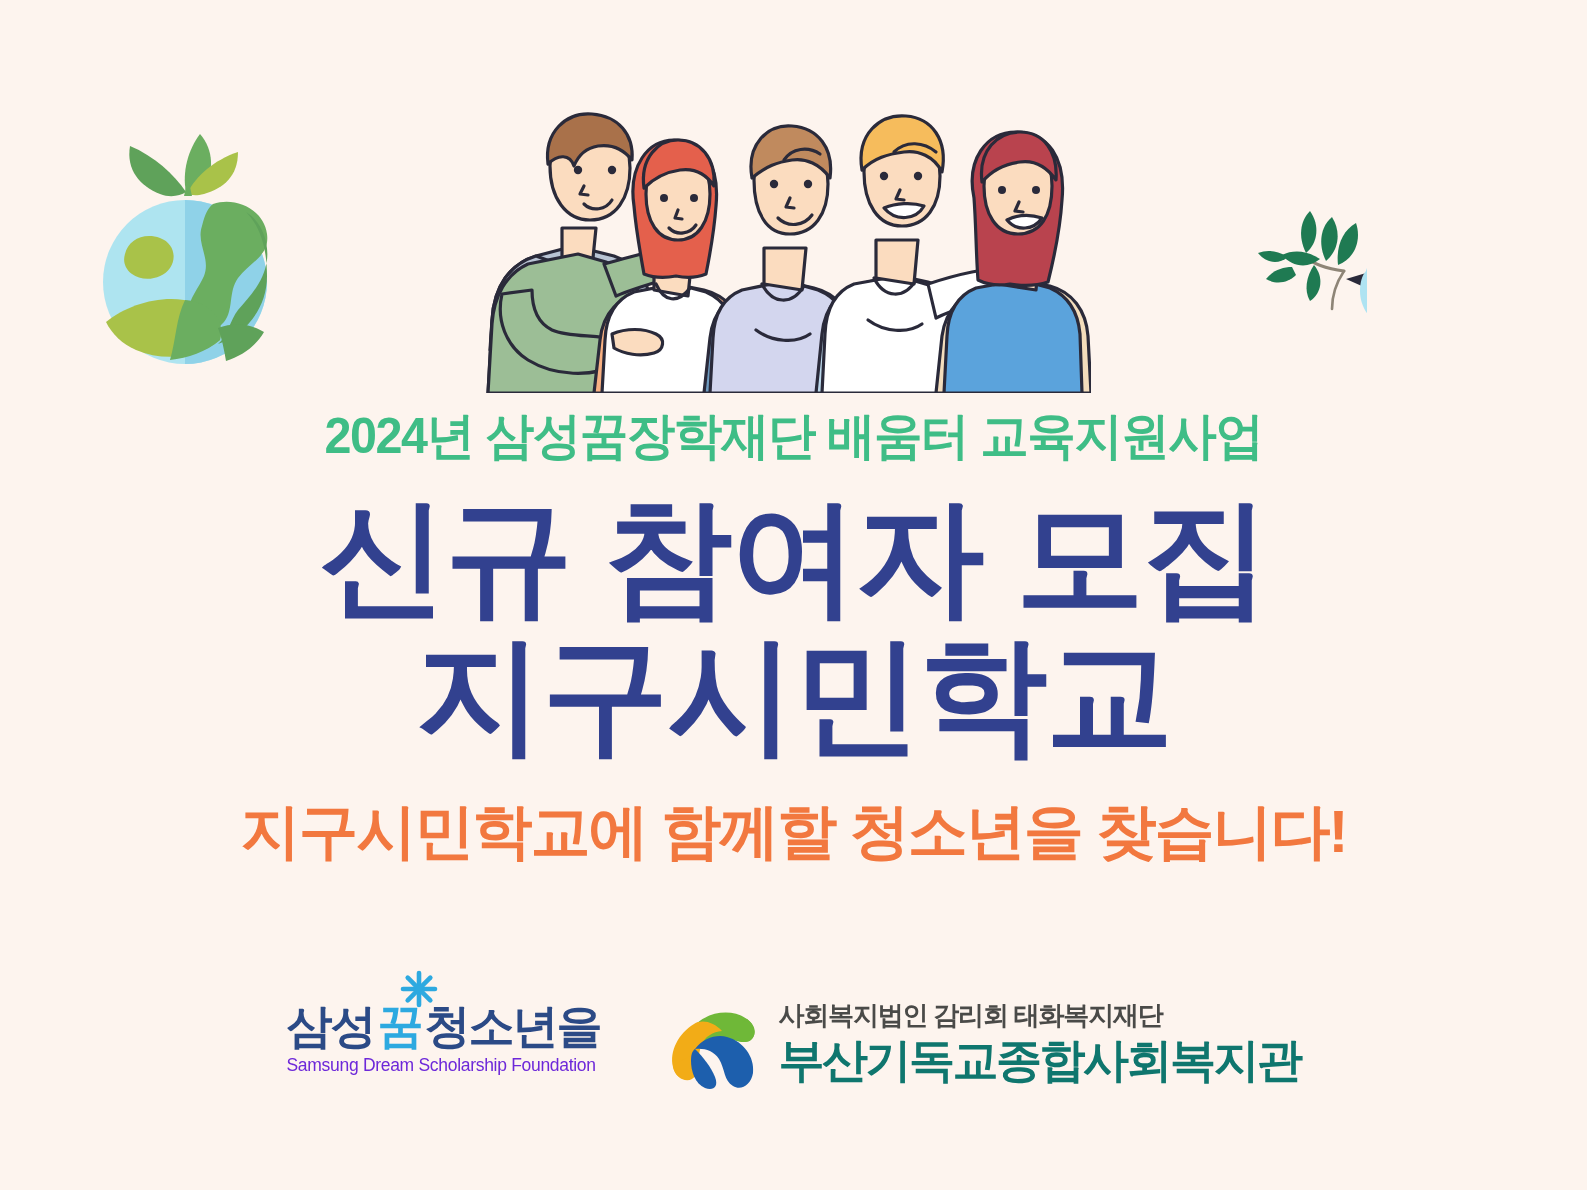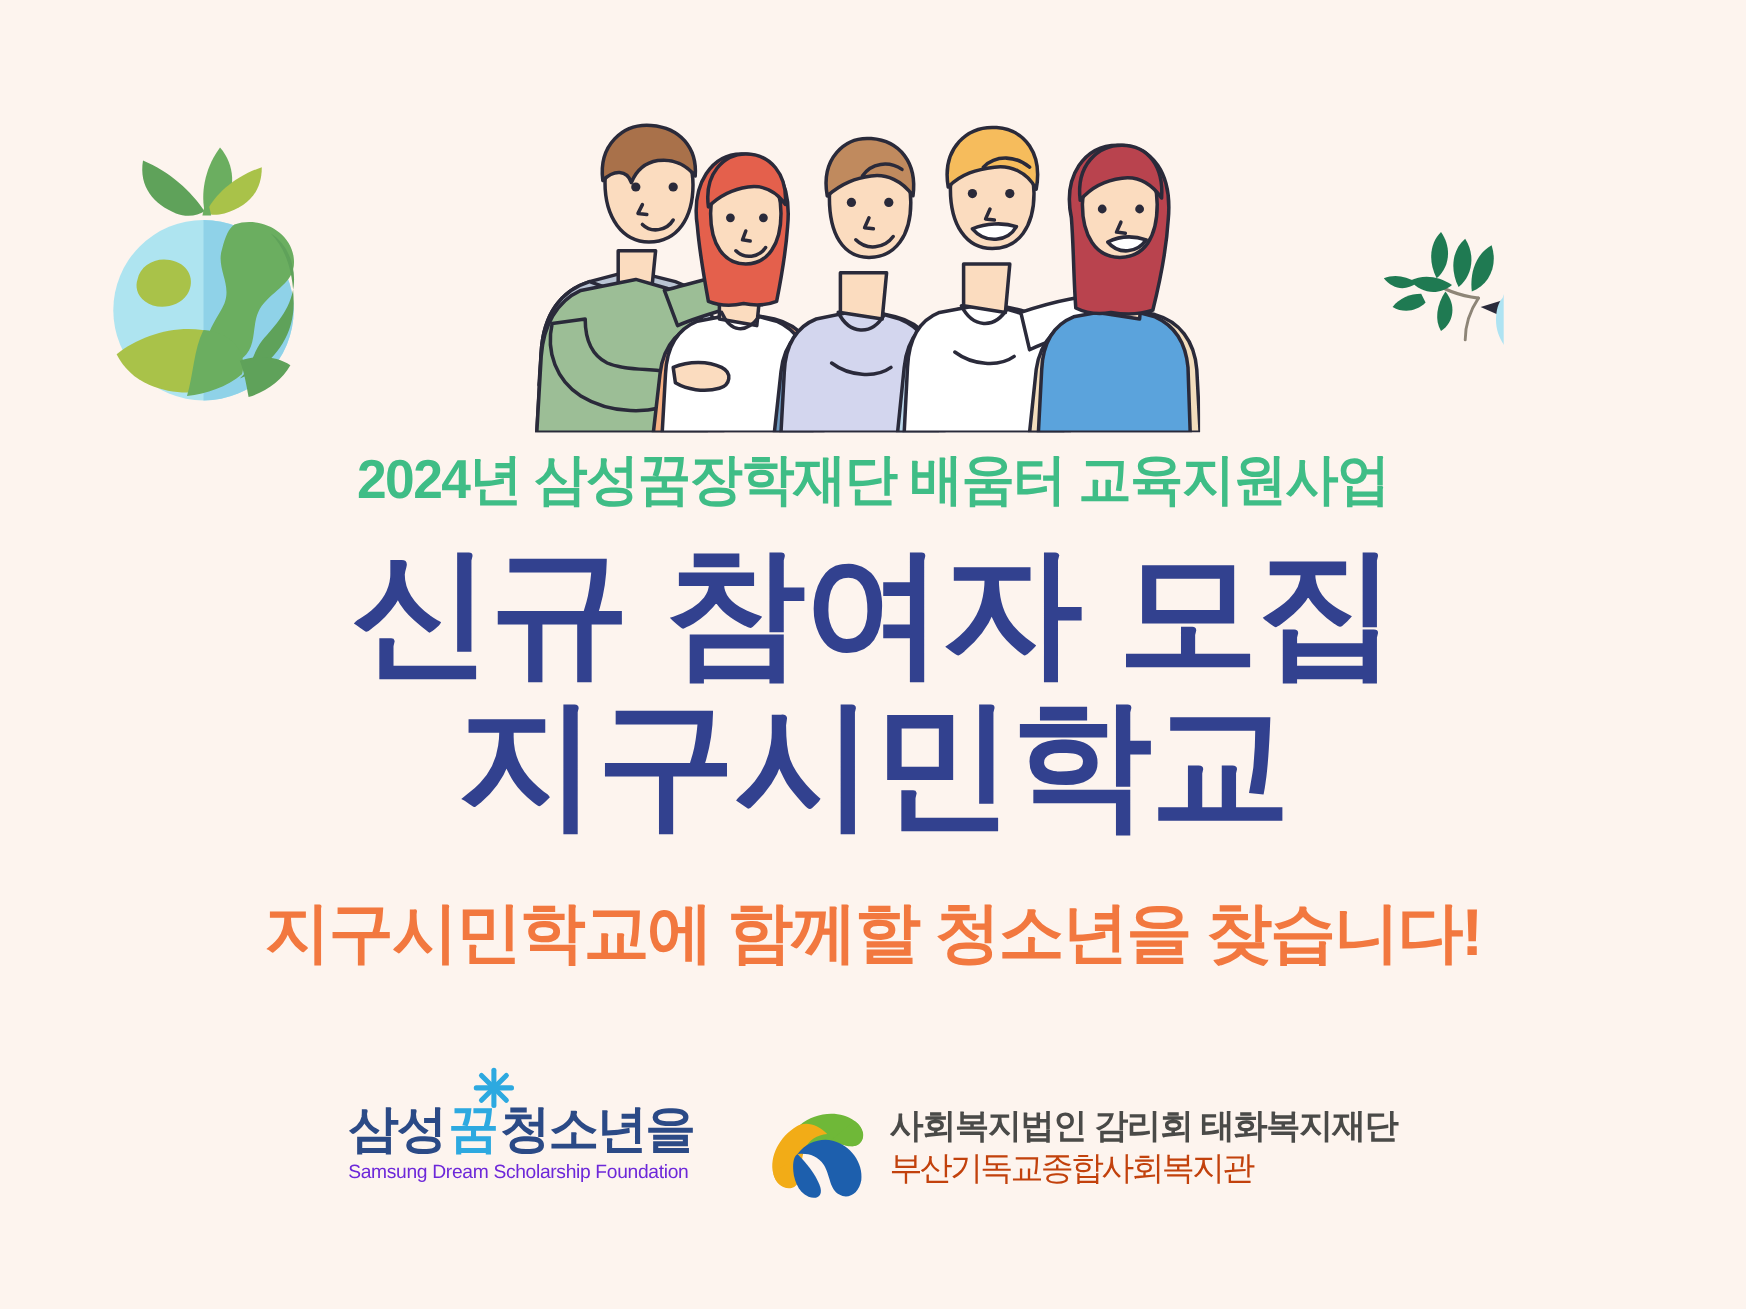--- a/index.html
+++ b/index.html
@@ -81,7 +81,7 @@
   }
 
   .tagline {
-    margin: 48px 0 0 0;
+    margin: 32px 0 0 0;
     font-size: 60px;
     font-weight: 800;
     color: #F2783F;

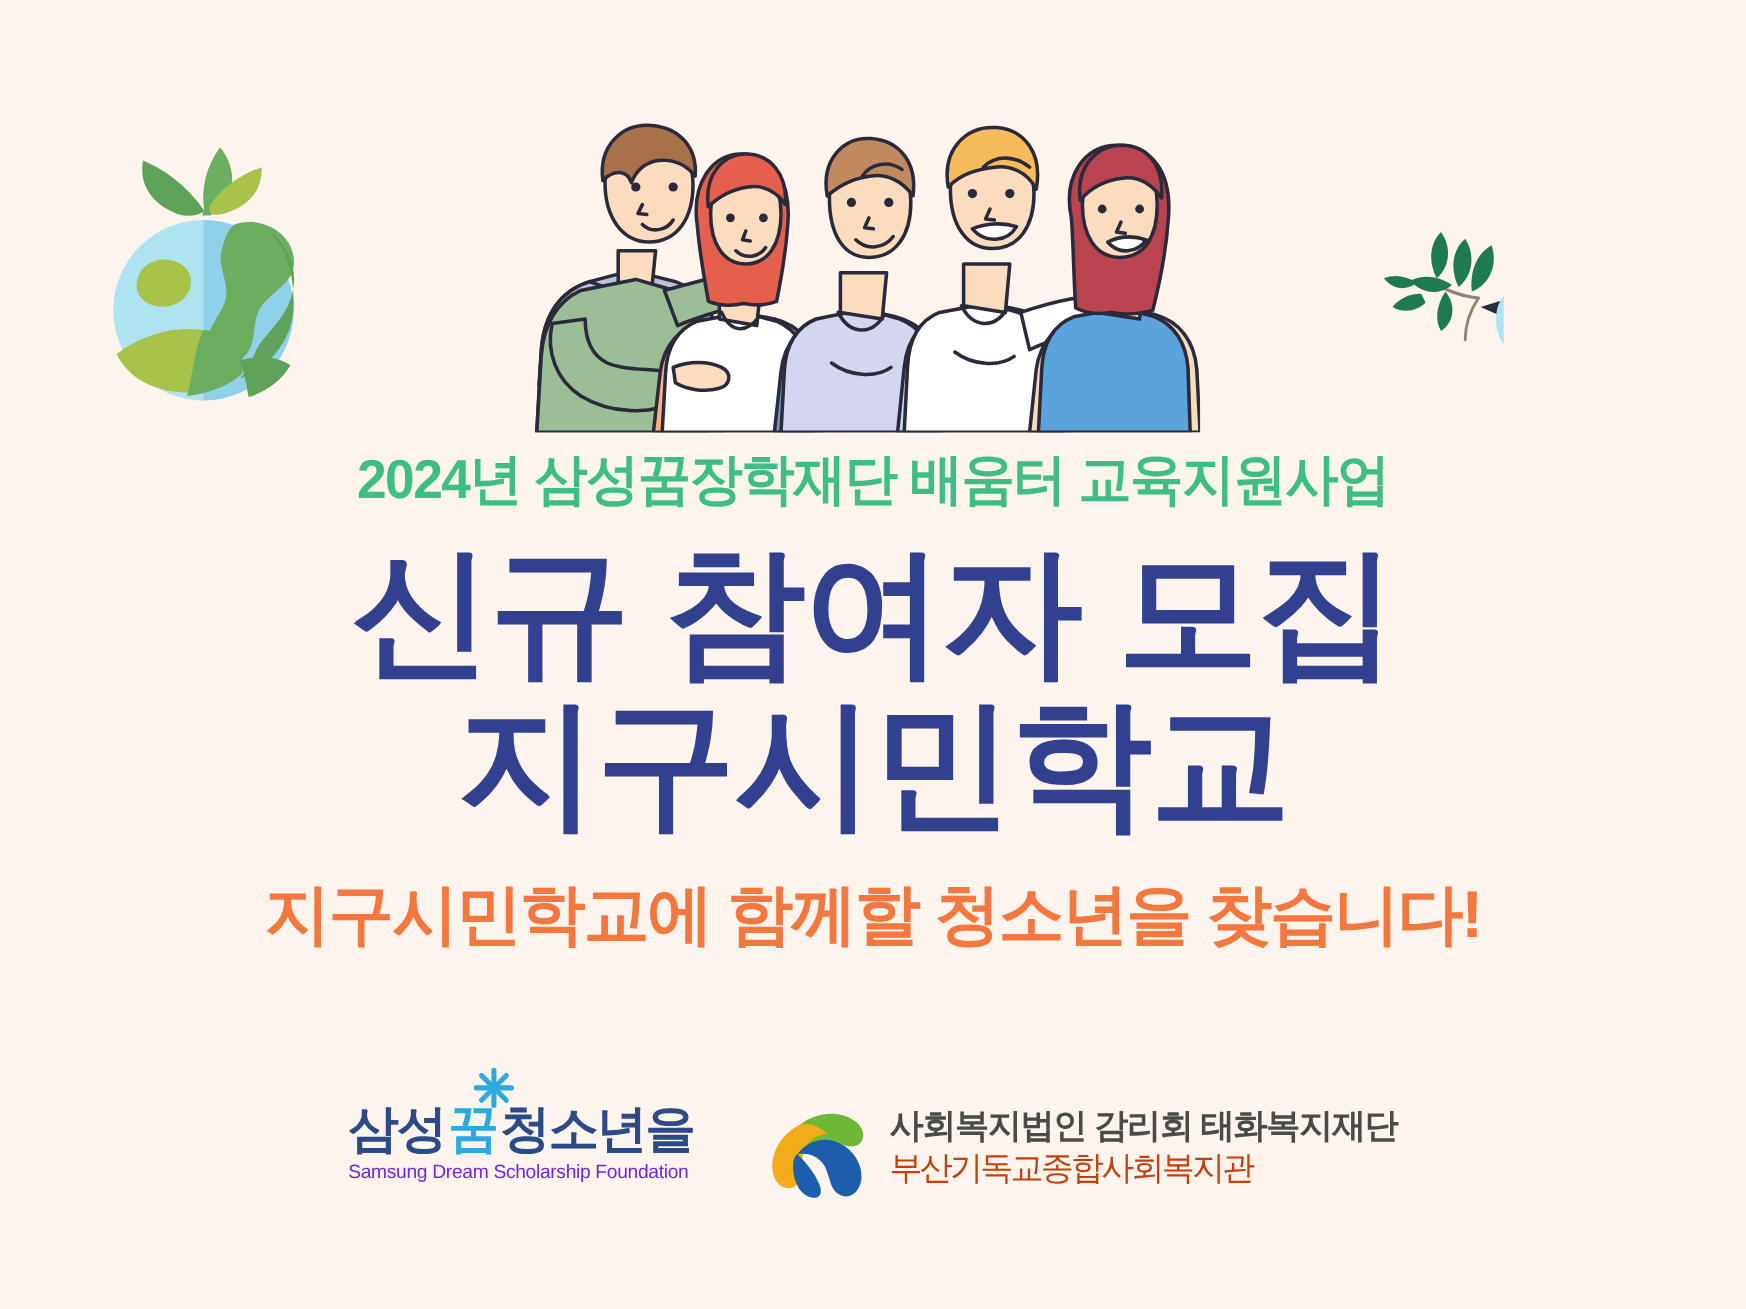--- a/index.html
+++ b/index.html
@@ -161,7 +161,7 @@
     line-height: 1.05;
   }
   .busan-sub {
-    font-size: 31px;
+    font-size: 26px;
     font-weight: 700;
     color: #4A4A48;
     letter-spacing: -1.2px;

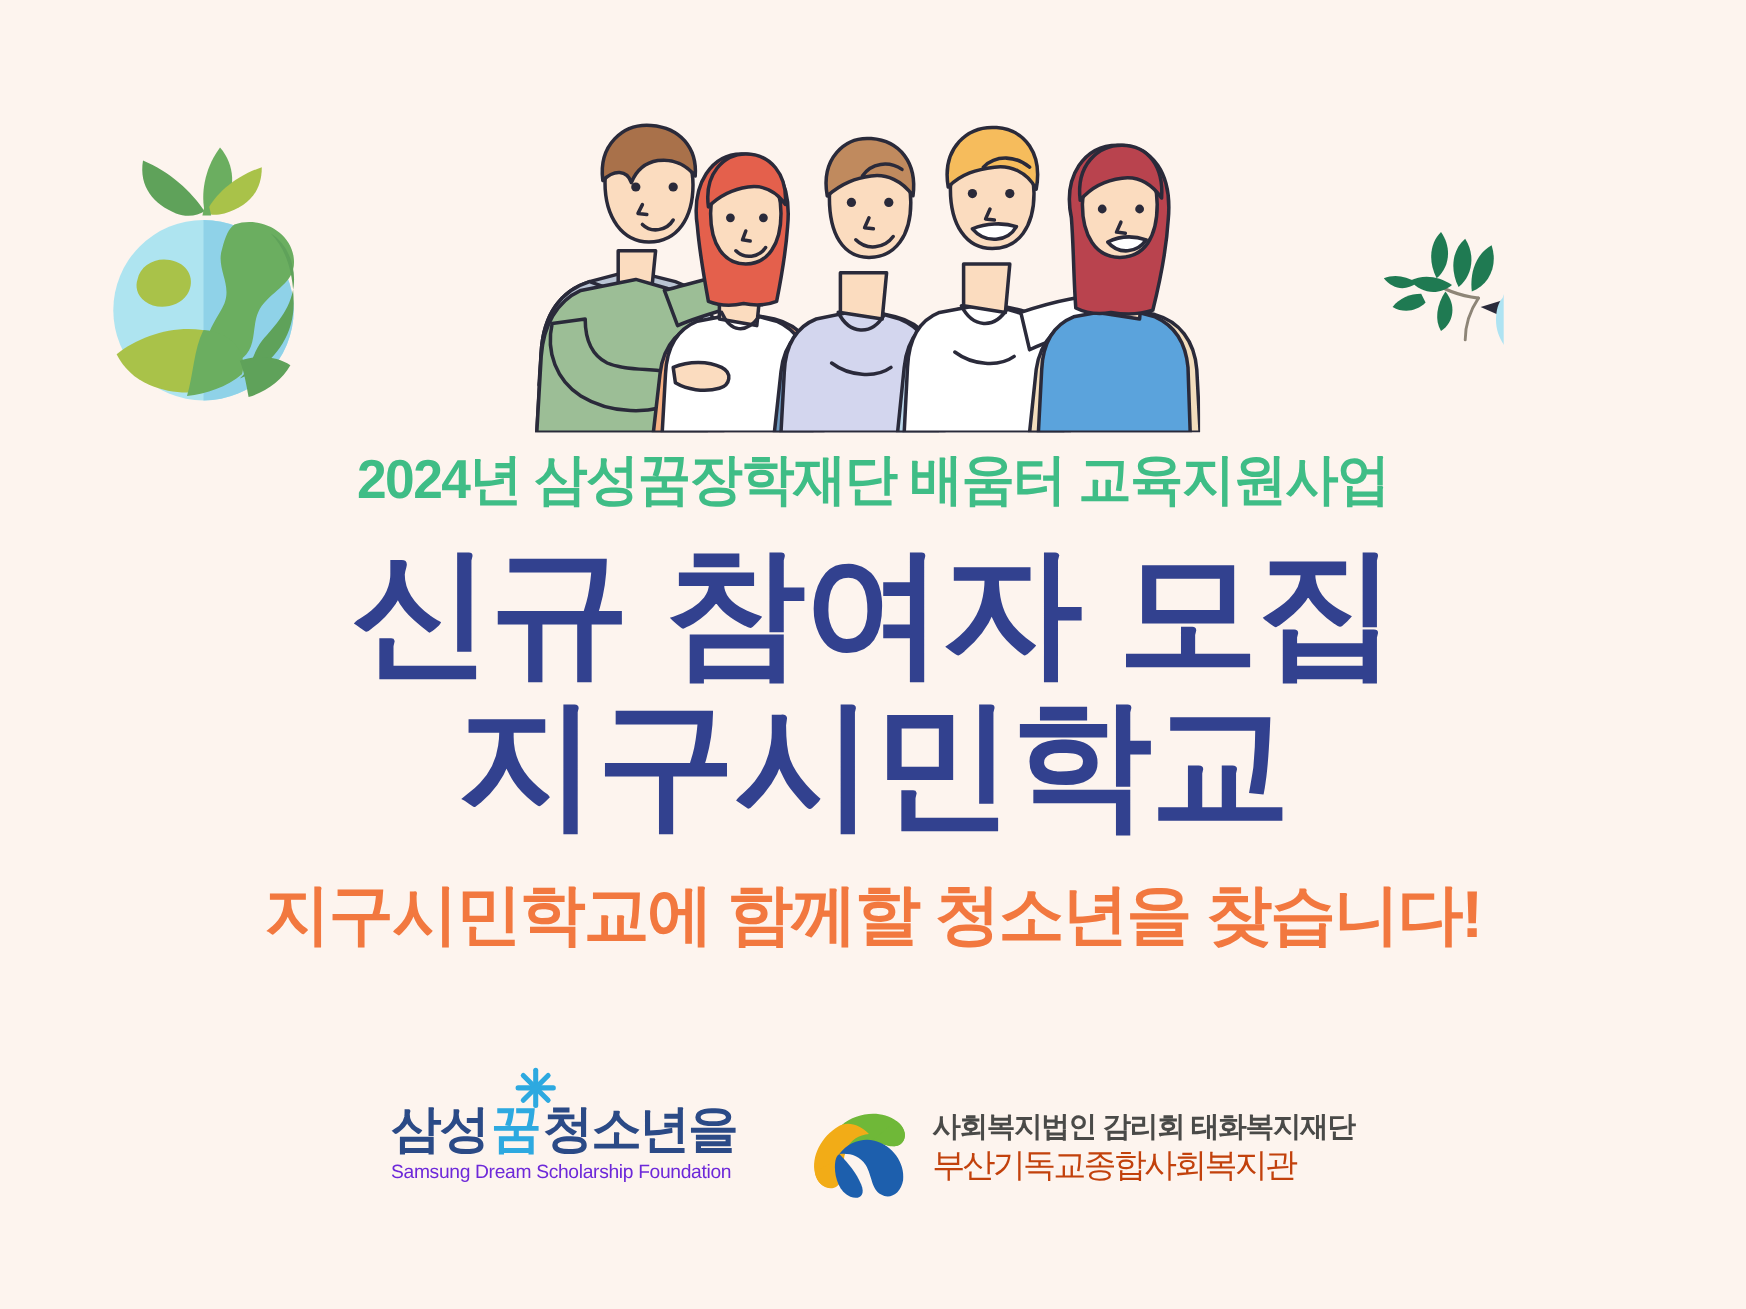--- a/index.html
+++ b/index.html
@@ -169,9 +169,9 @@
   }
   .busan-main {
     margin-top: 6px;
-    font-size: 30px;
-    font-weight: 400;
-    color: #c2410c;
+    font-size: 46px;
+    font-weight: 700;
+    color: #0f766e;
     letter-spacing: -2.5px;
     white-space: nowrap;
   }

